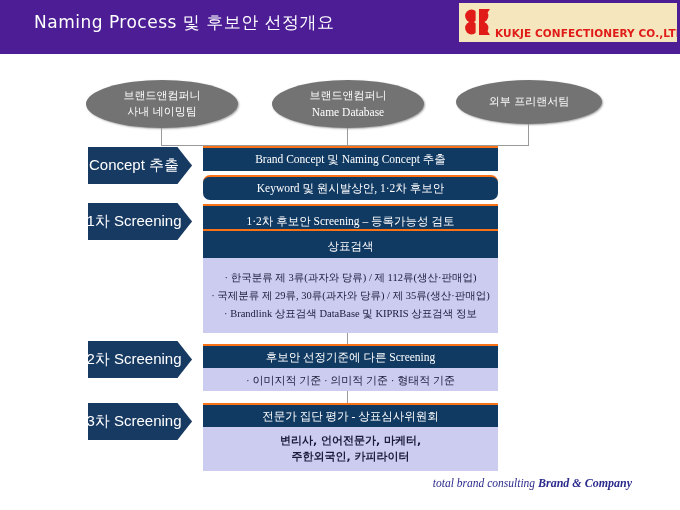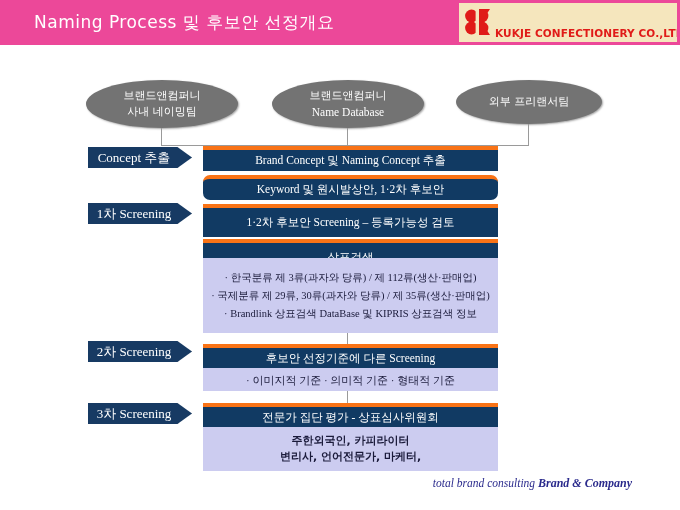--- a/index.html
+++ b/index.html
@@ -11,8 +11,8 @@
 
   
   #header{
-    position:absolute;left:0;top:0;width:680px;height:45px;
-    background:#ec4899;
+    position:absolute;left:0;top:0;width:680px;height:54px;
+    background:#4c1d95;
   }
   #header-title{
     position:absolute;left:34px;top:11px;

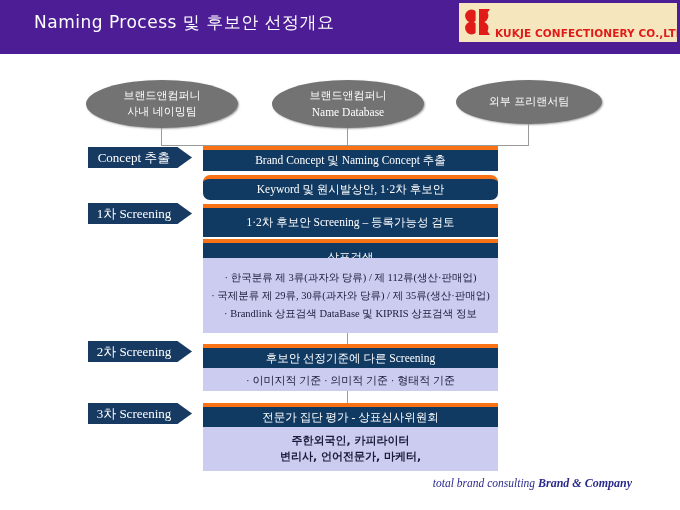--- a/index.html
+++ b/index.html
@@ -61,12 +61,12 @@
 
   
   .stage{
-    position:absolute;height:21px;width:104px;background:#173a63;
-    color:#ffffff;font-size:13px;
+    position:absolute;height:37px;width:104px;background:#173a63;
+    color:#ffffff;font-size:15px;
     display:flex;align-items:center;justify-content:center;
     clip-path:polygon(0 0, 86% 0, 100% 50%, 86% 100%, 0 100%);
     box-shadow:1px 1px 2px rgba(0,0,0,.3);
-    font-family:Liberation Serif, serif;
+    font-family:Liberation Sans, sans-serif;
     white-space:nowrap;padding-right:12px;box-sizing:border-box;
   }
 

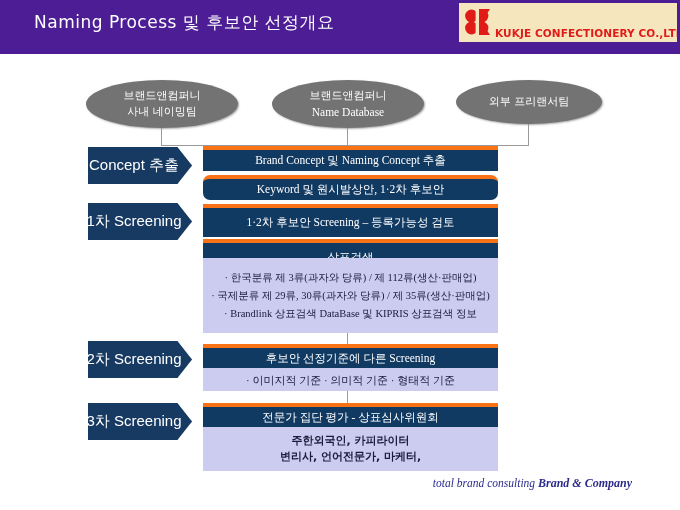--- a/index.html
+++ b/index.html
@@ -75,7 +75,7 @@
     position:absolute;left:203px;width:295px;background:#113a63;
     color:#ffffff;text-align:center;
     display:flex;align-items:center;justify-content:center;
-    border-top:4px solid #f97316;
+    border-top:2px solid #f97316;
     font-size:11.5px;white-space:nowrap;
     font-family:"Liberation Serif","DejaVu Serif",serif;
     box-sizing:border-box;

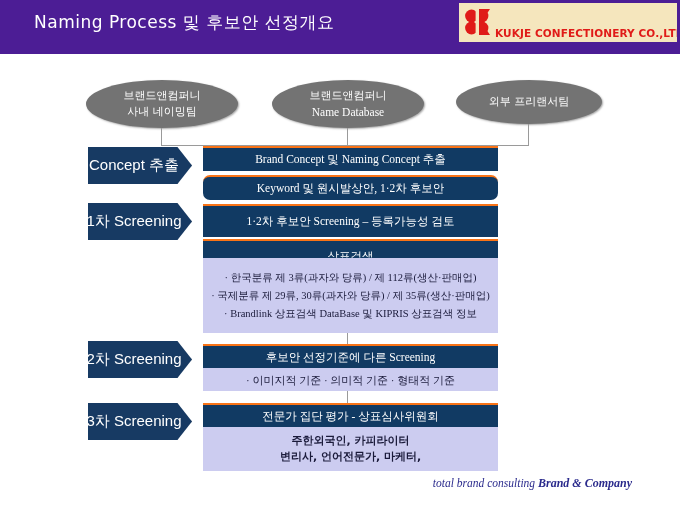--- a/index.html
+++ b/index.html
@@ -165,7 +165,7 @@
   <span>1·2차 후보안 Screening – 등록가능성 검토</span>
 </div>
 
-<div class="dark-box" style="top:239px;height:32px;">
+<div class="dark-box" style="top:229px;height:32px;">
   <span>상표검색</span>
 </div>
 

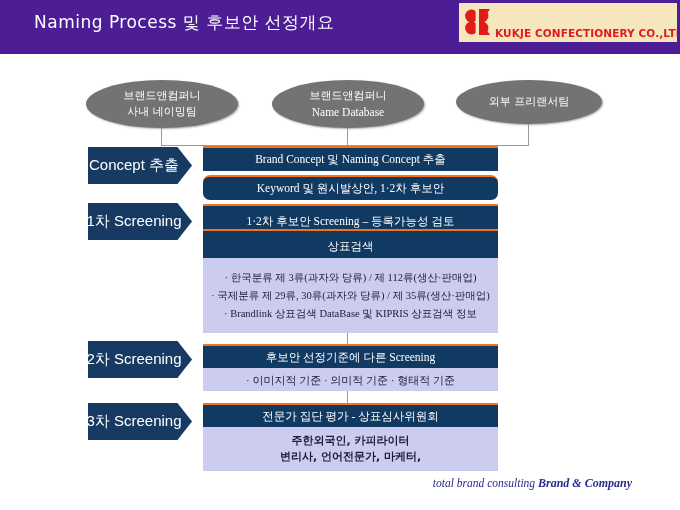--- a/index.html
+++ b/index.html
@@ -188,8 +188,8 @@
 </div>
 
 <div class="light-box bold" style="top:427px;height:44px;">
+  <div class="row">변리사, 언어전문가, 마케터,</div>
   <div class="row">주한외국인, 카피라이터</div>
-  <div class="row">변리사, 언어전문가, 마케터,</div>
 </div>
 
 <div id="footer">

